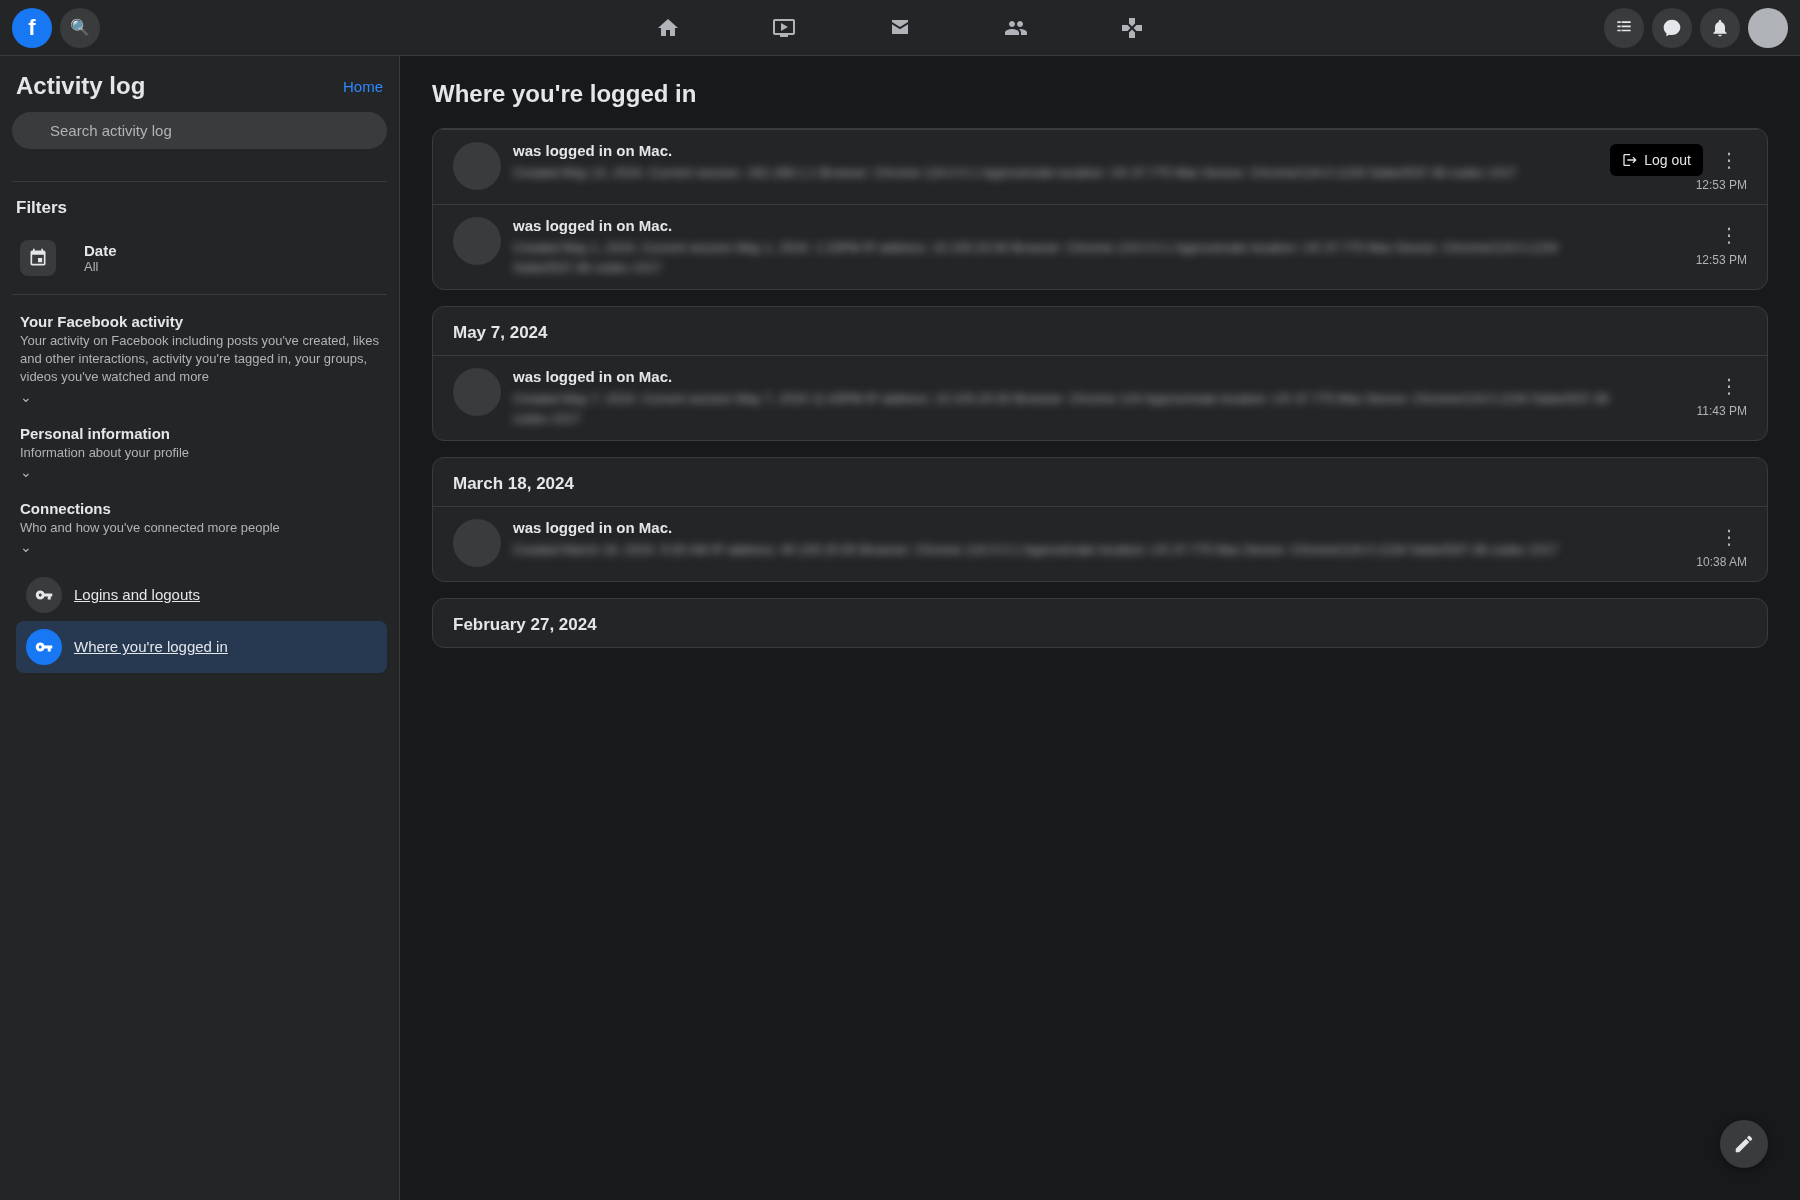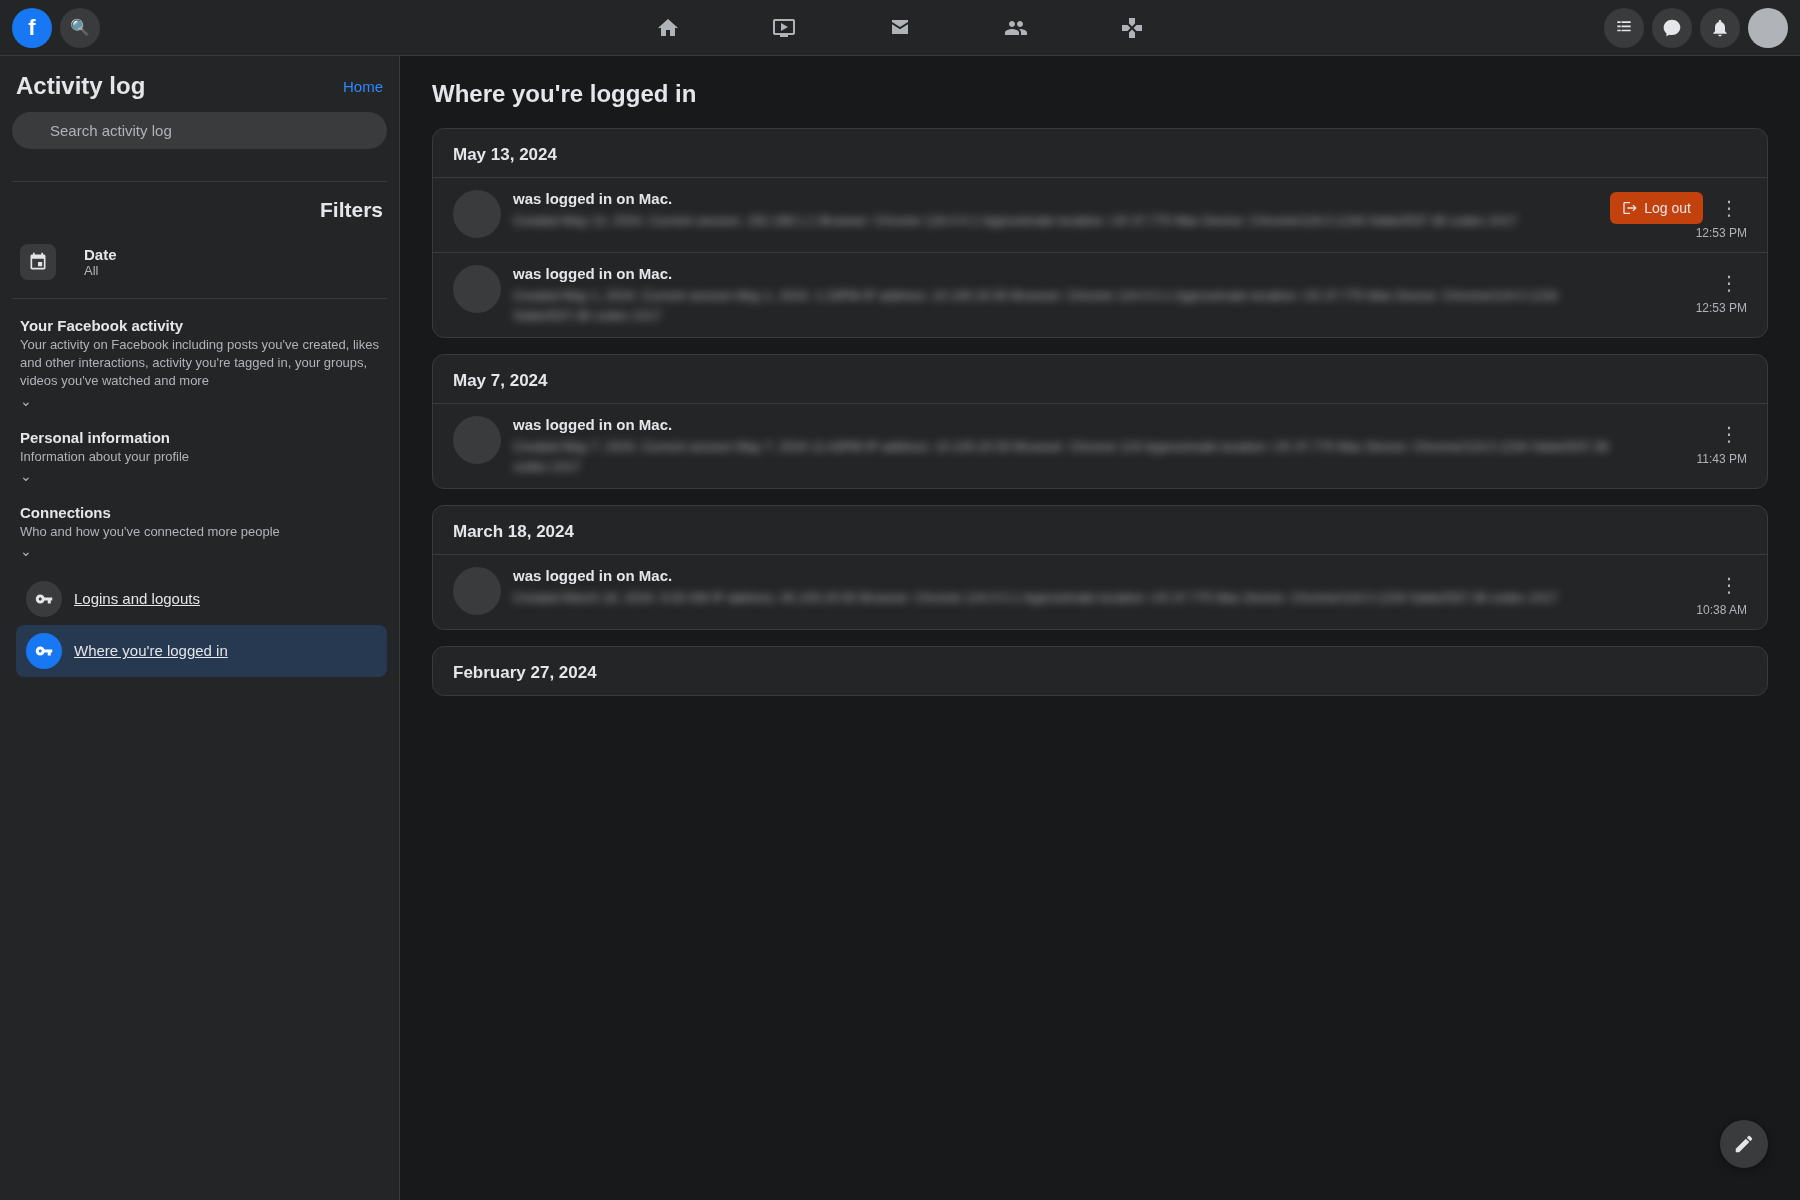--- a/index.html
+++ b/index.html
@@ -537,7 +537,6 @@
 
     <div id="date-groups-container">
         <div class="date-group">
-          <div class="date-label">May 13, 2024</div>
           <div class="log-entry">
             <div class="log-avatar"></div>
             <div class="log-body">

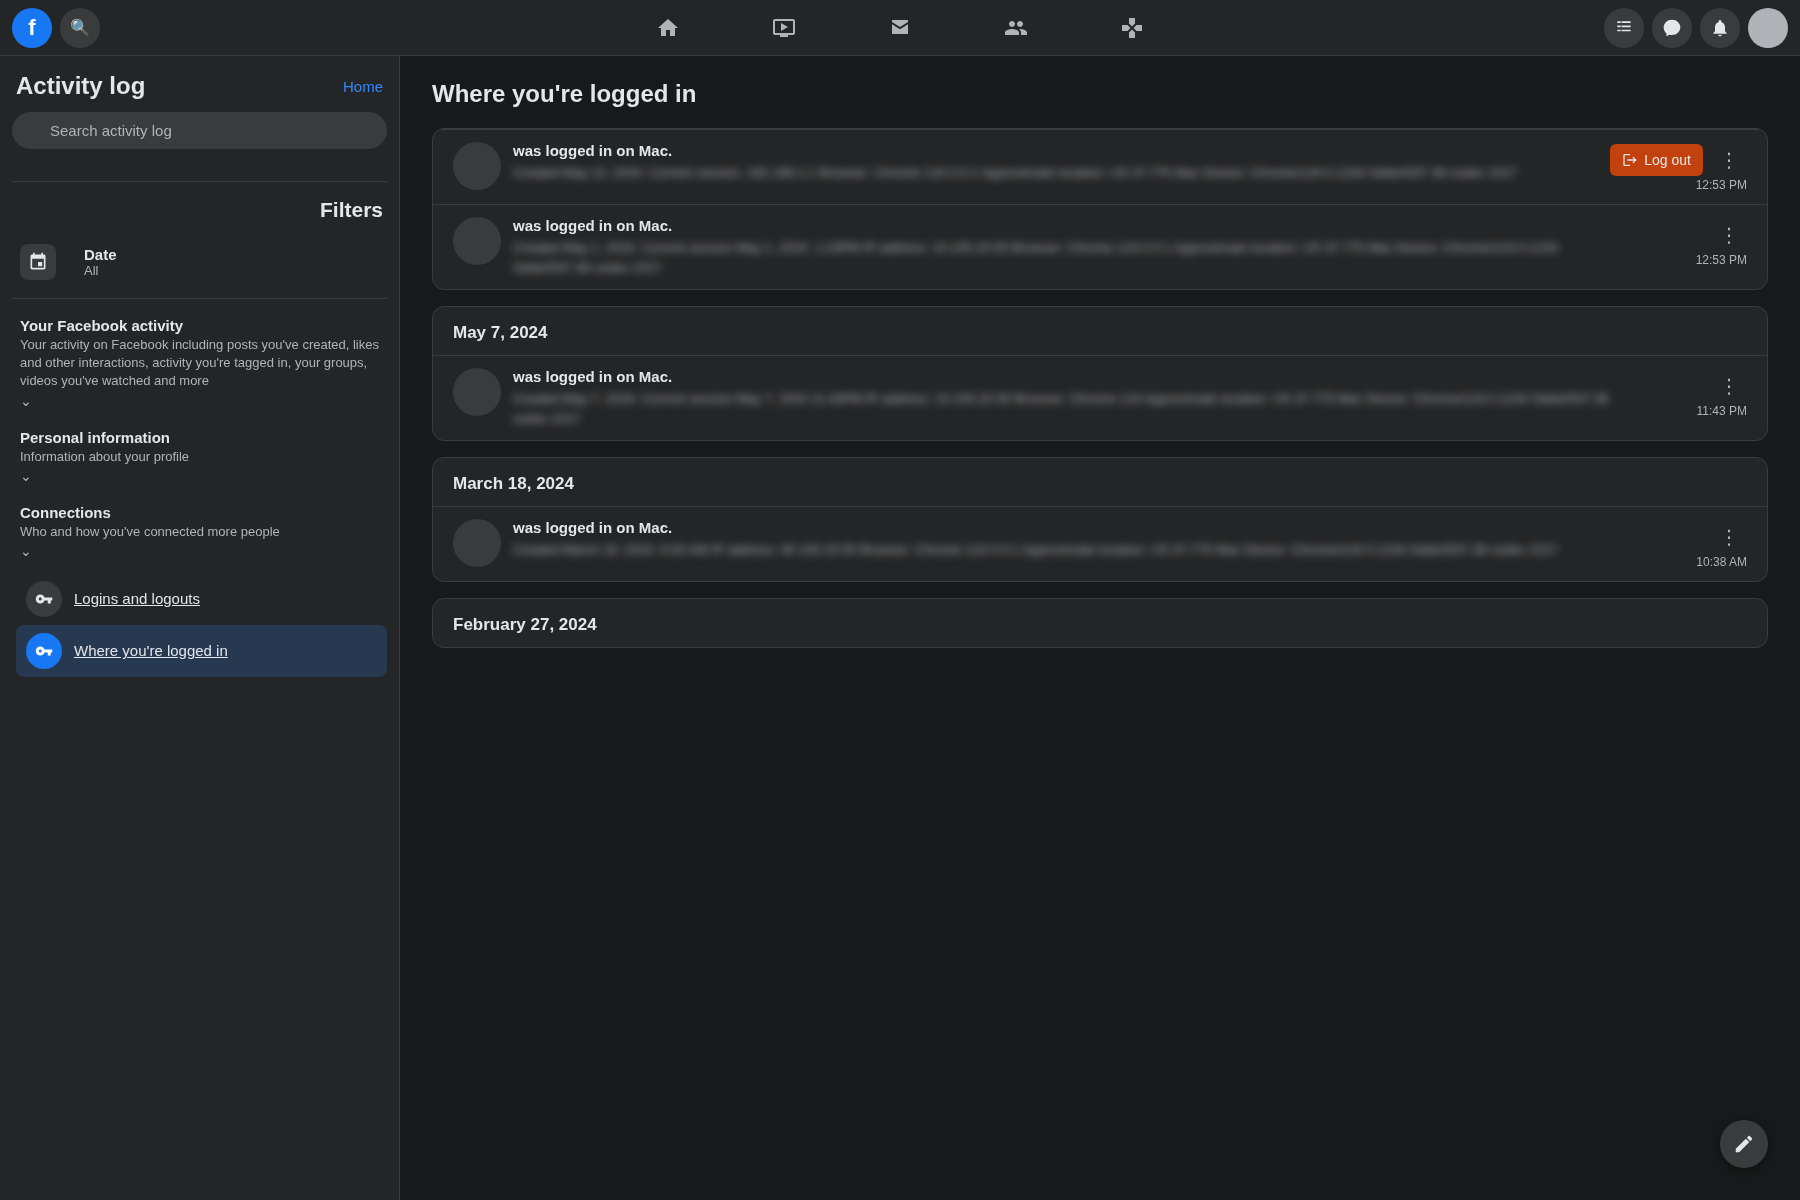--- a/index.html
+++ b/index.html
@@ -340,7 +340,7 @@
       display: flex;
       align-items: center;
       gap: 6px;
-      background: #c2410c;
+      background: #000000;
       border: none;
       border-radius: 6px;
       padding: 8px 12px;

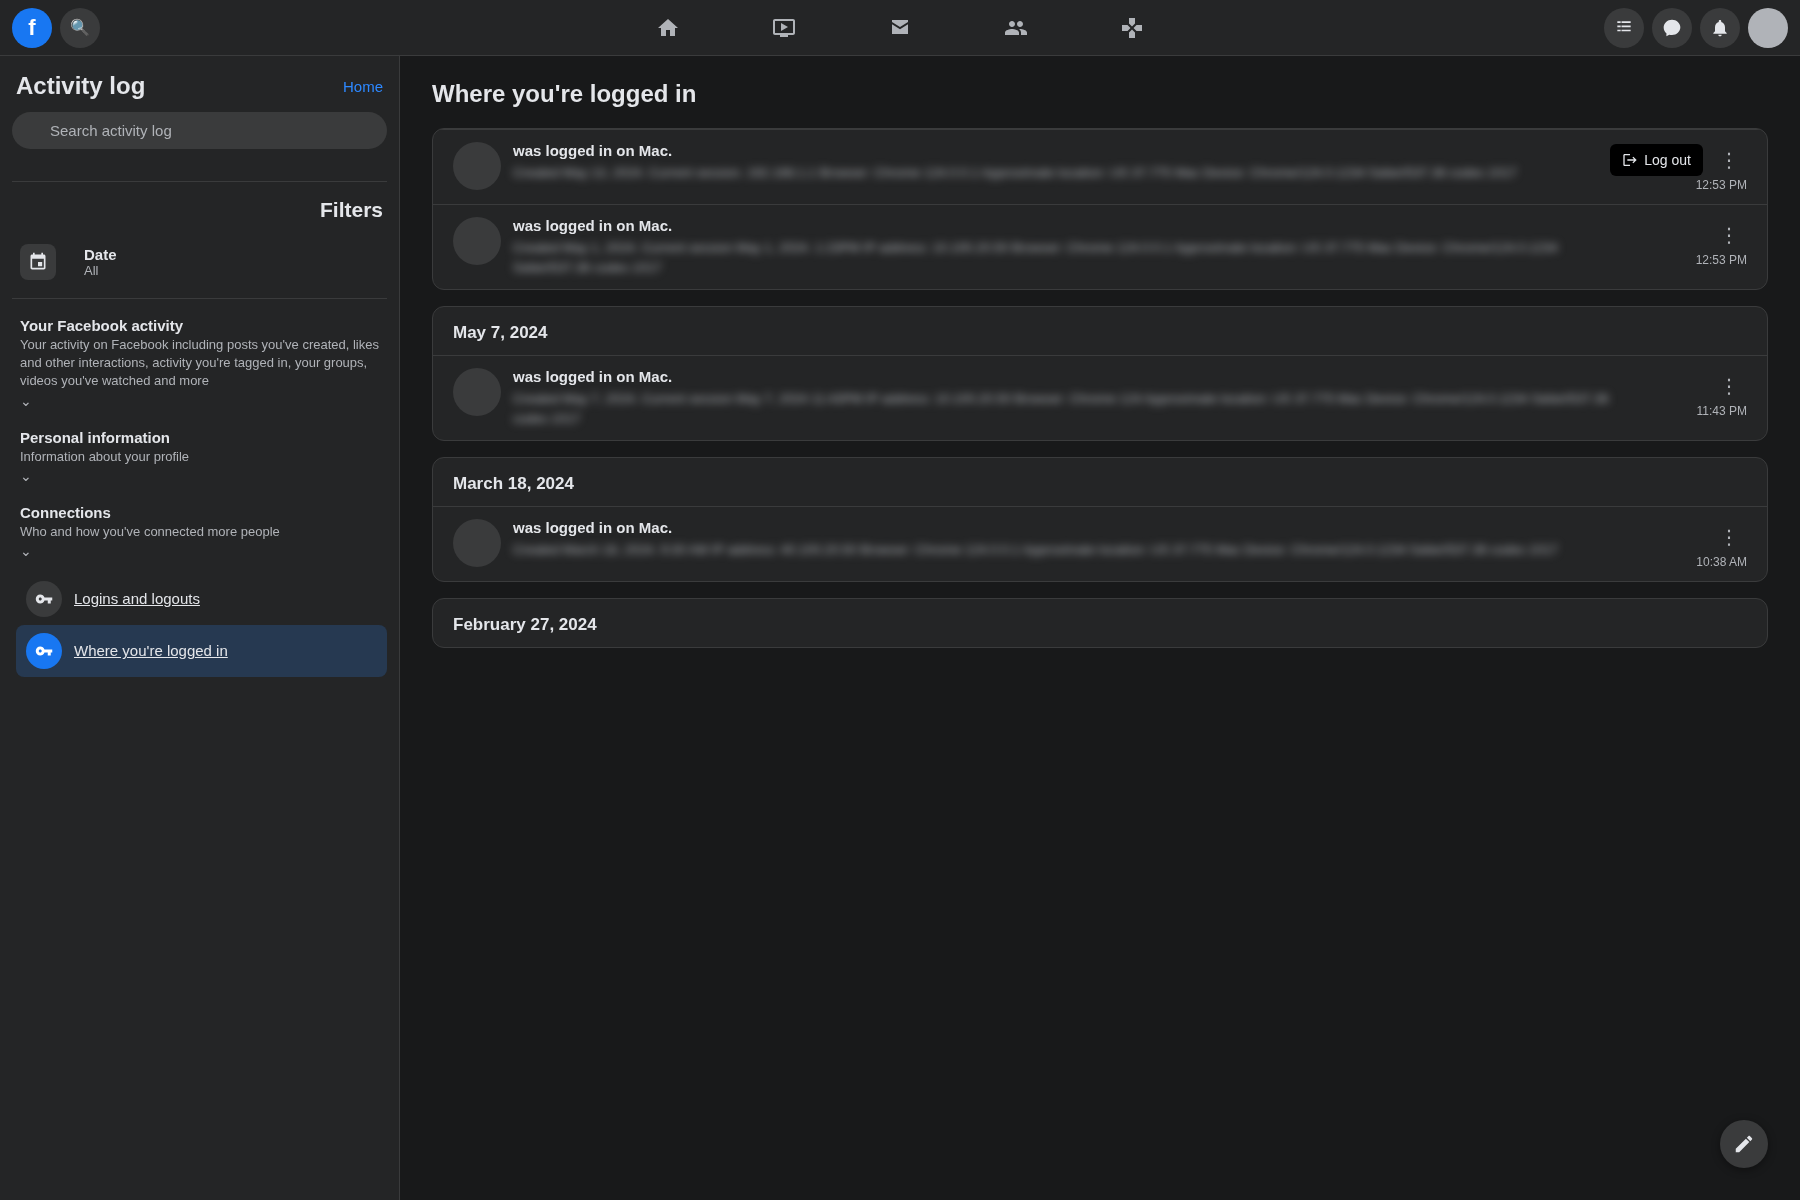--- a/index.html
+++ b/index.html
@@ -169,12 +169,11 @@
     }
 
     .filters-label {
-      font-size: 21px;
+      font-size: 17px;
       font-weight: 700;
       color: #e4e6ea;
       padding: 8px 4px;
       margin-bottom: 4px;
-      text-align: right;
     }
 
     .filter-item {

